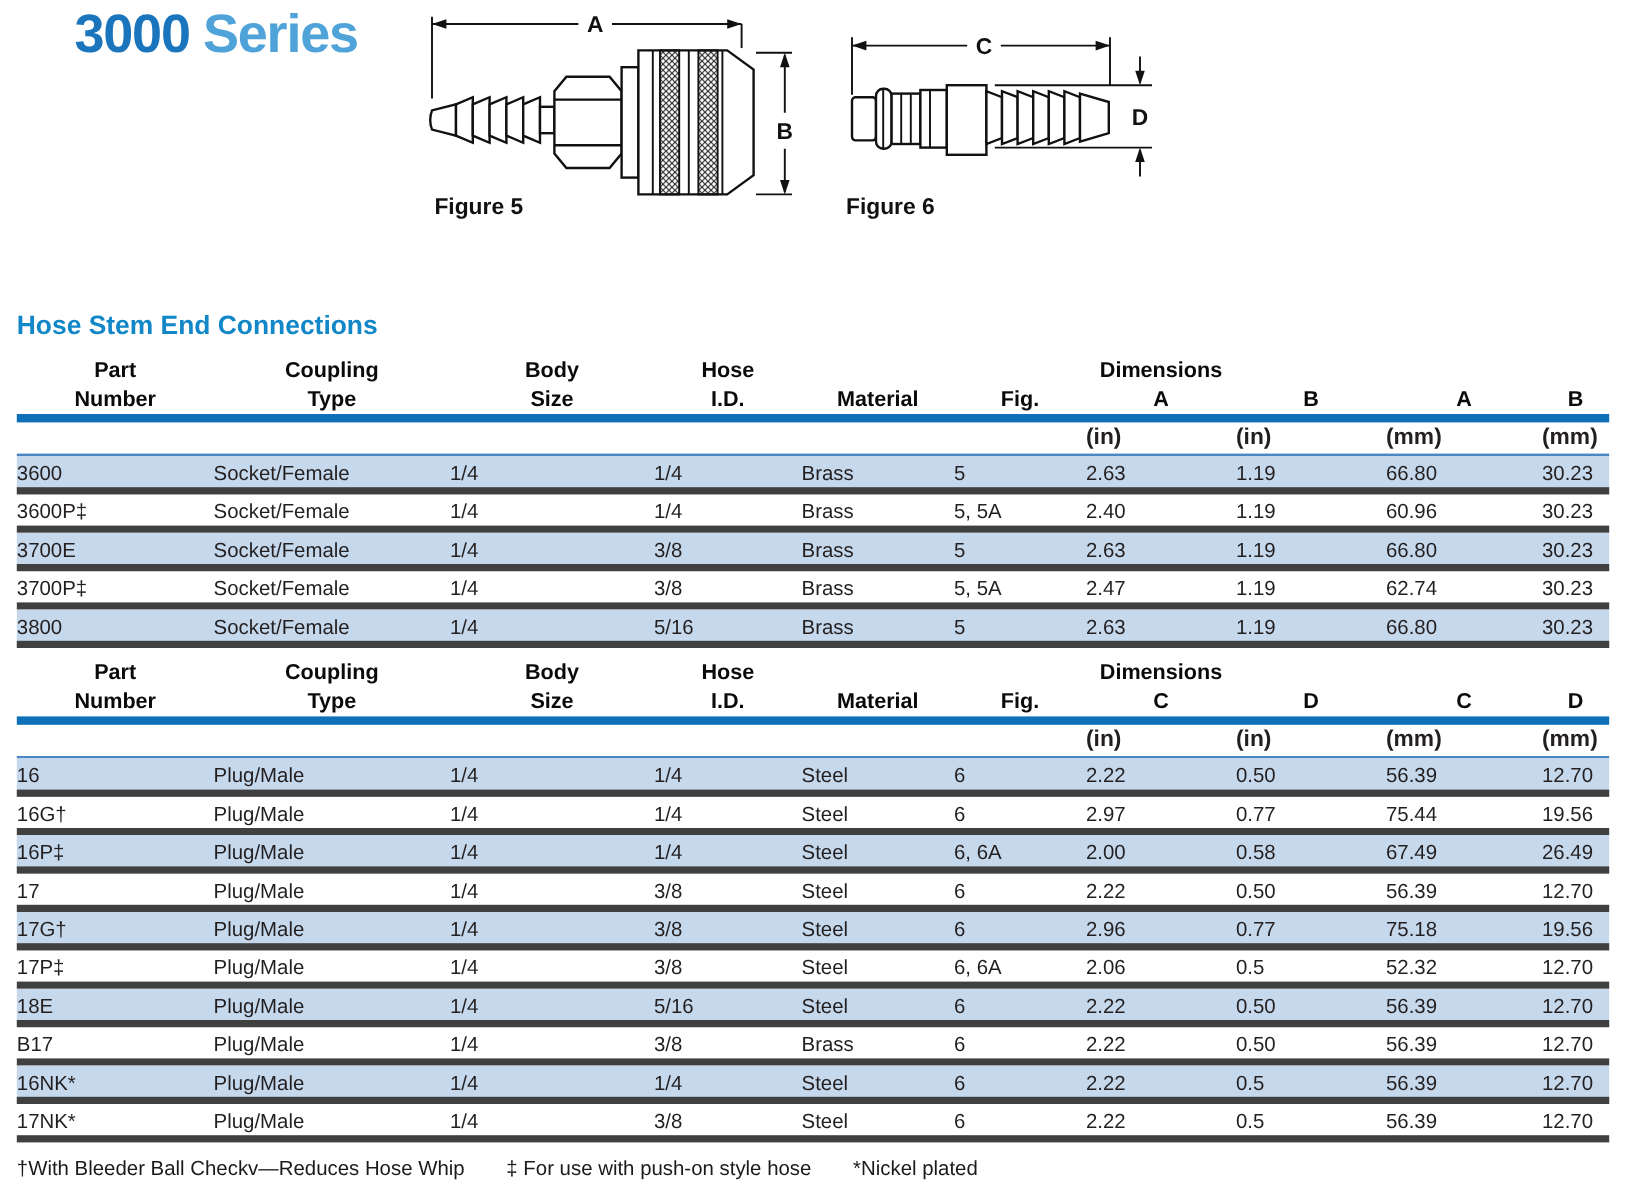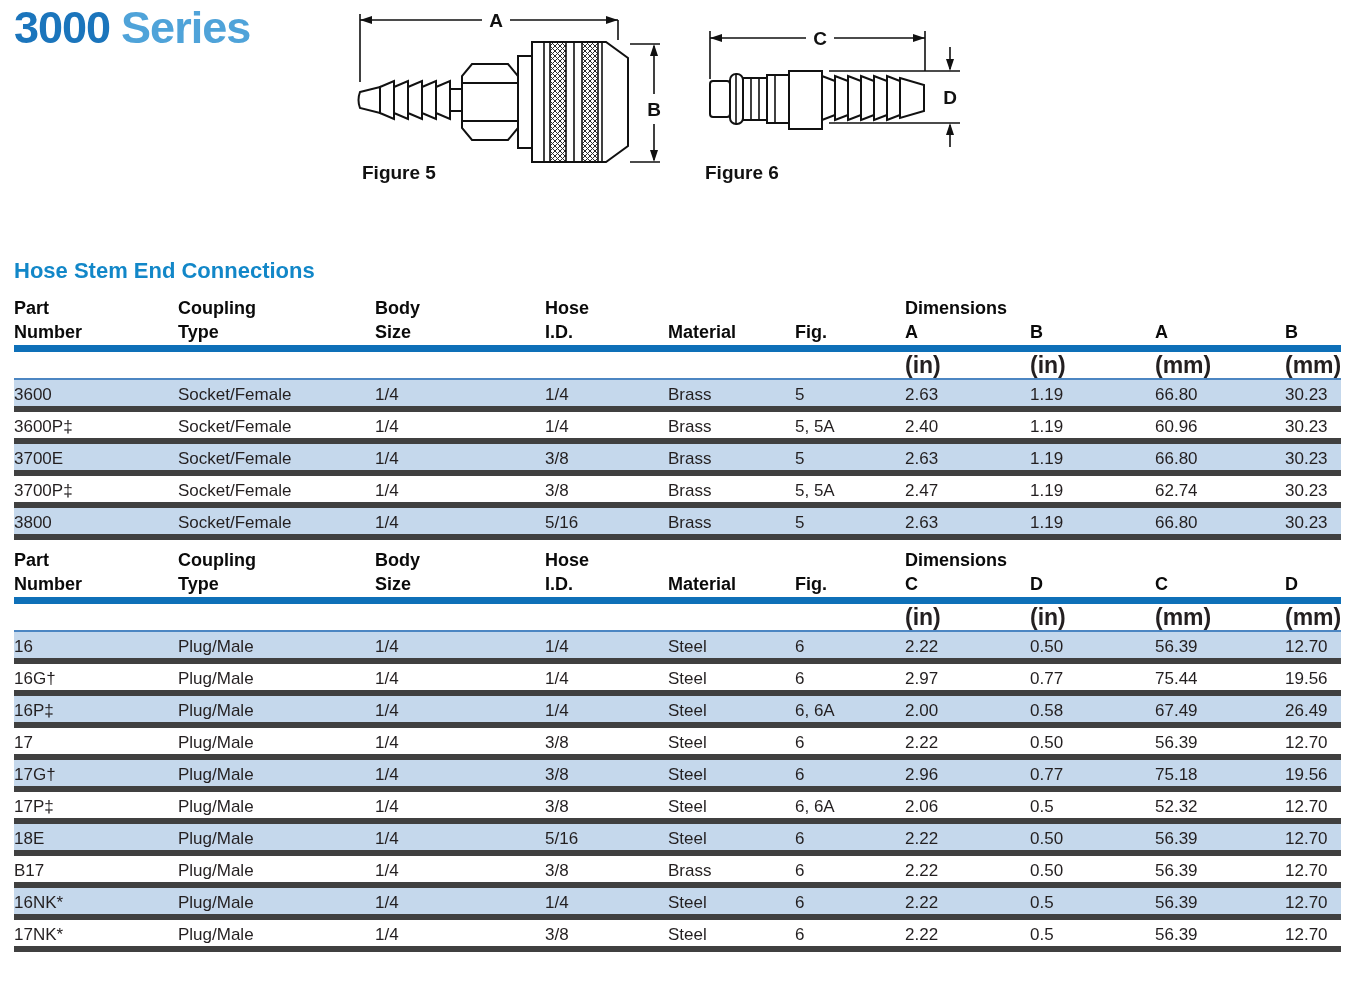--- a/index.html
+++ b/index.html
@@ -9,7 +9,7 @@
   }
   
   .title { position:absolute; left:14px; top:2px; font-size:45px; font-weight:600; letter-spacing:-1px; }
-  .title .t1 { color:#1b75bc; }
+  .title .t1 { color:#1b75bc;margin-left:48px; }
   .title .t2 { color:#4fa3d9; margin-left:11px; }
   .figure-svg { position:absolute; }
   .fig5 { left:350px; top:6px; }

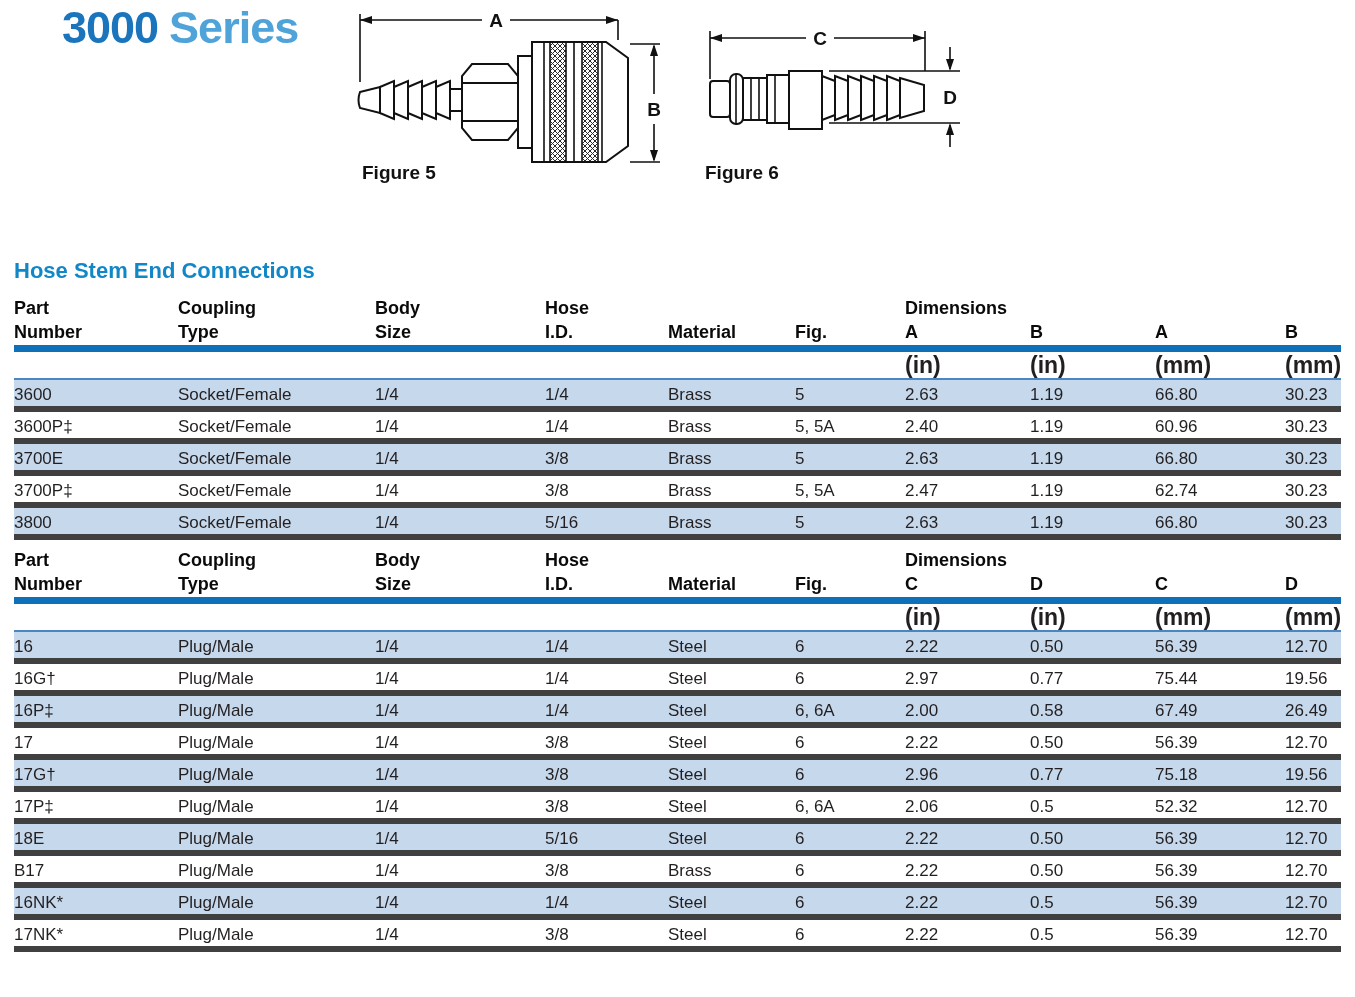--- a/index.html
+++ b/index.html
@@ -23,7 +23,7 @@
   .content { position:absolute; left:14px; top:288px; width:1327px; }
   .grid10 { display:grid; grid-template-columns:164px 197px 170px 123px 127px 110px 125px 125px 130px 1fr; }
   .thead { padding-top:8px; }
-  .hcell { font-size:18px; font-weight:bold; color:#0a0a0a; line-height:24px; }
+  .hcell { font-size:18px; font-weight:bold; color:#0a0a0a; line-height:24px;text-align:center; }
   .hl1 { min-height:24px; }
   .rule { height:7px; background:#0e70b8; margin-top:1px; }
   .units { height:26px; align-items:center; }

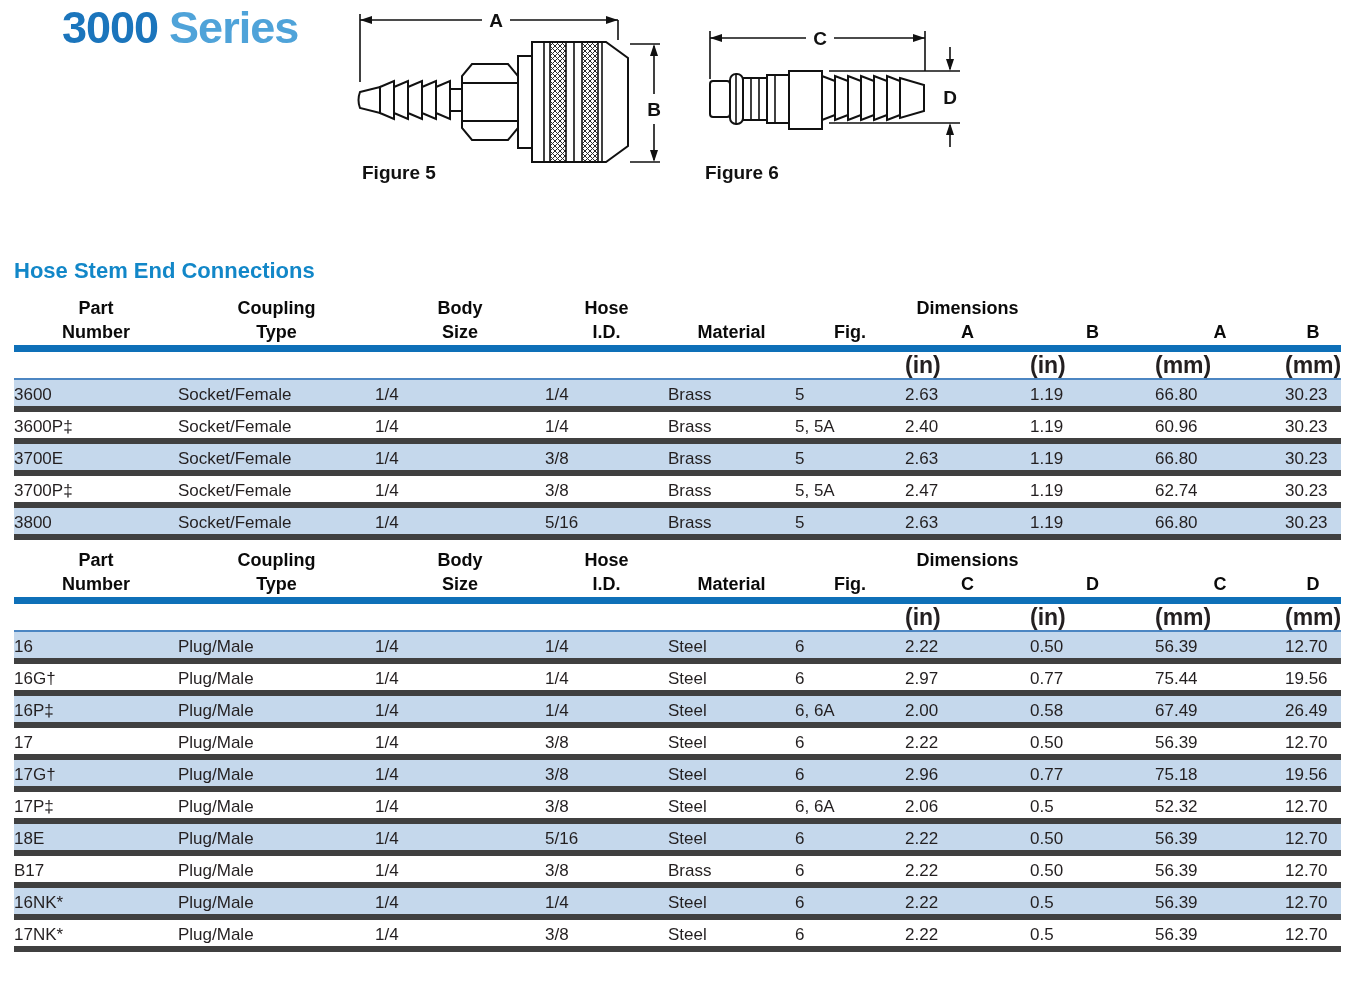--- a/index.html
+++ b/index.html
@@ -27,7 +27,7 @@
   .hl1 { min-height:24px; }
   .rule { height:7px; background:#0e70b8; margin-top:1px; }
   .units { height:26px; align-items:center; }
-  .ucell { font-size:23px; font-weight:bold; line-height:26px; }
+  .ucell { font-size:19px; font-weight:bold; line-height:26px; }
   .thinline { height:2px; background:#4c86c2; }
   .trow { height:32px; box-sizing:border-box; border-bottom:6px solid #404040; align-items:center; }
   .tbody .trow:nth-child(odd) { background:#c5d8ec; }

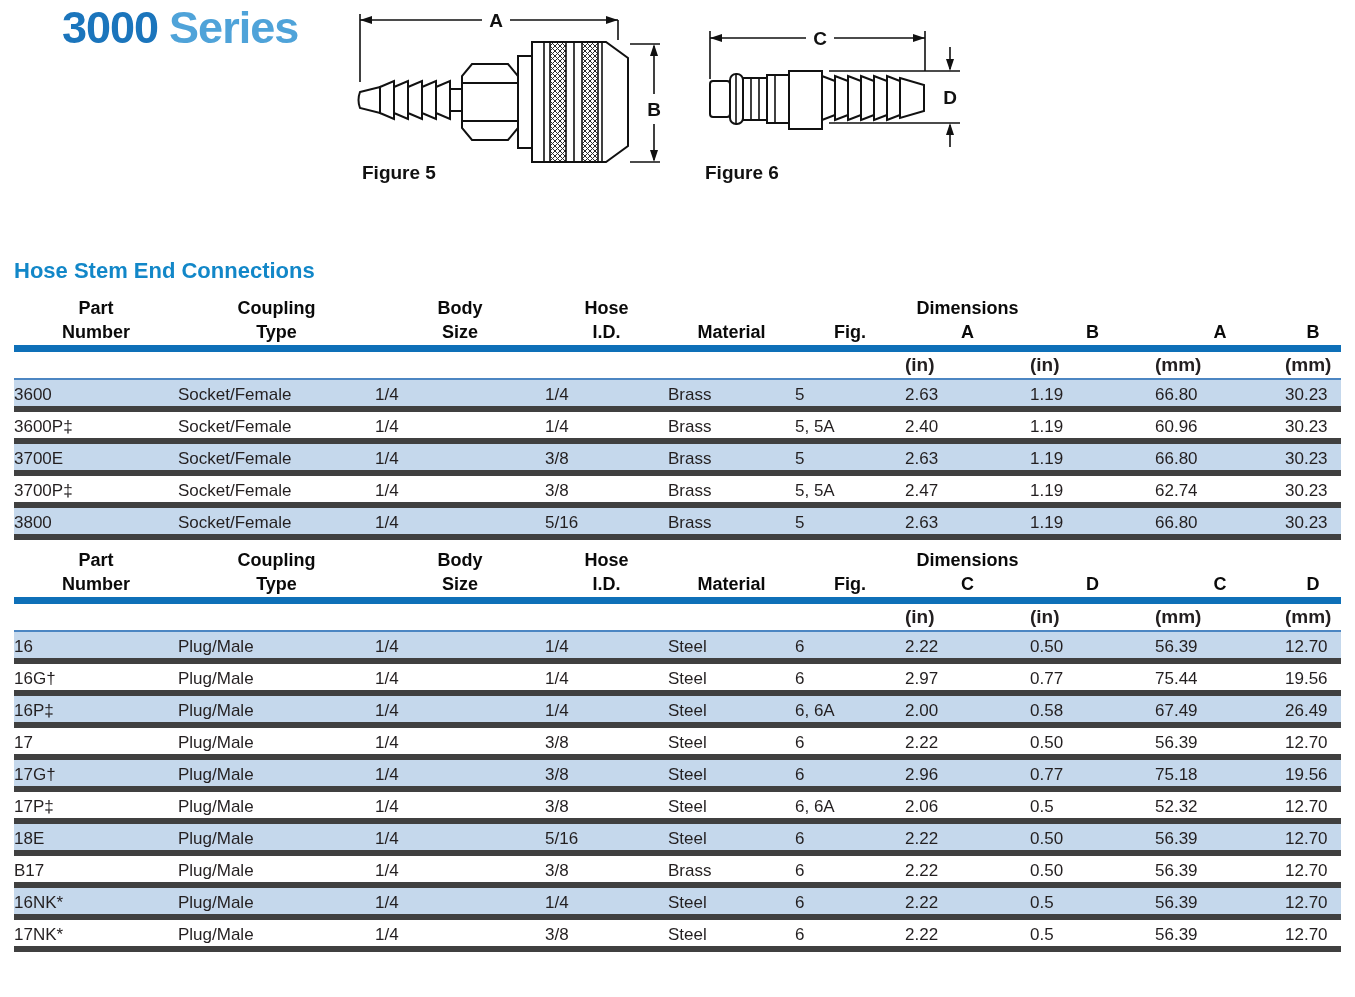--- a/index.html
+++ b/index.html
@@ -438,6 +438,11 @@
       </div>
   </div>
 
+  <div class="footnote">
+    <span>†With Bleeder Ball Checkv—Reduces Hose Whip</span>
+    <span>‡ For use with push-on style hose</span>
+    <span>*Nickel plated</span>
+  </div>
 
 </div>
 

